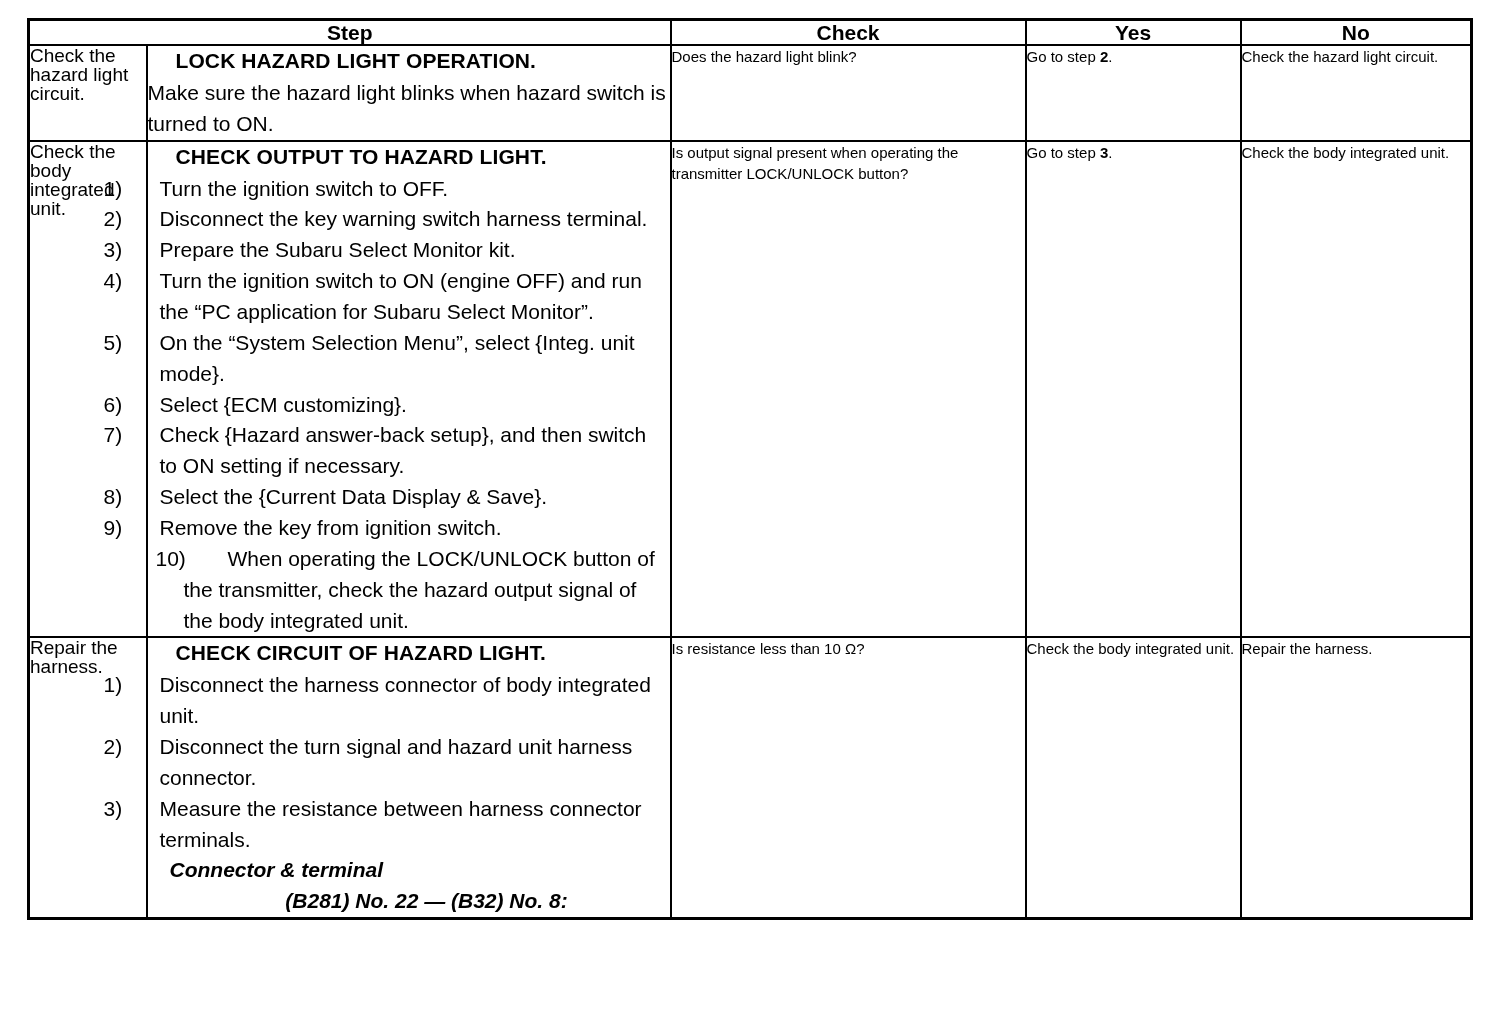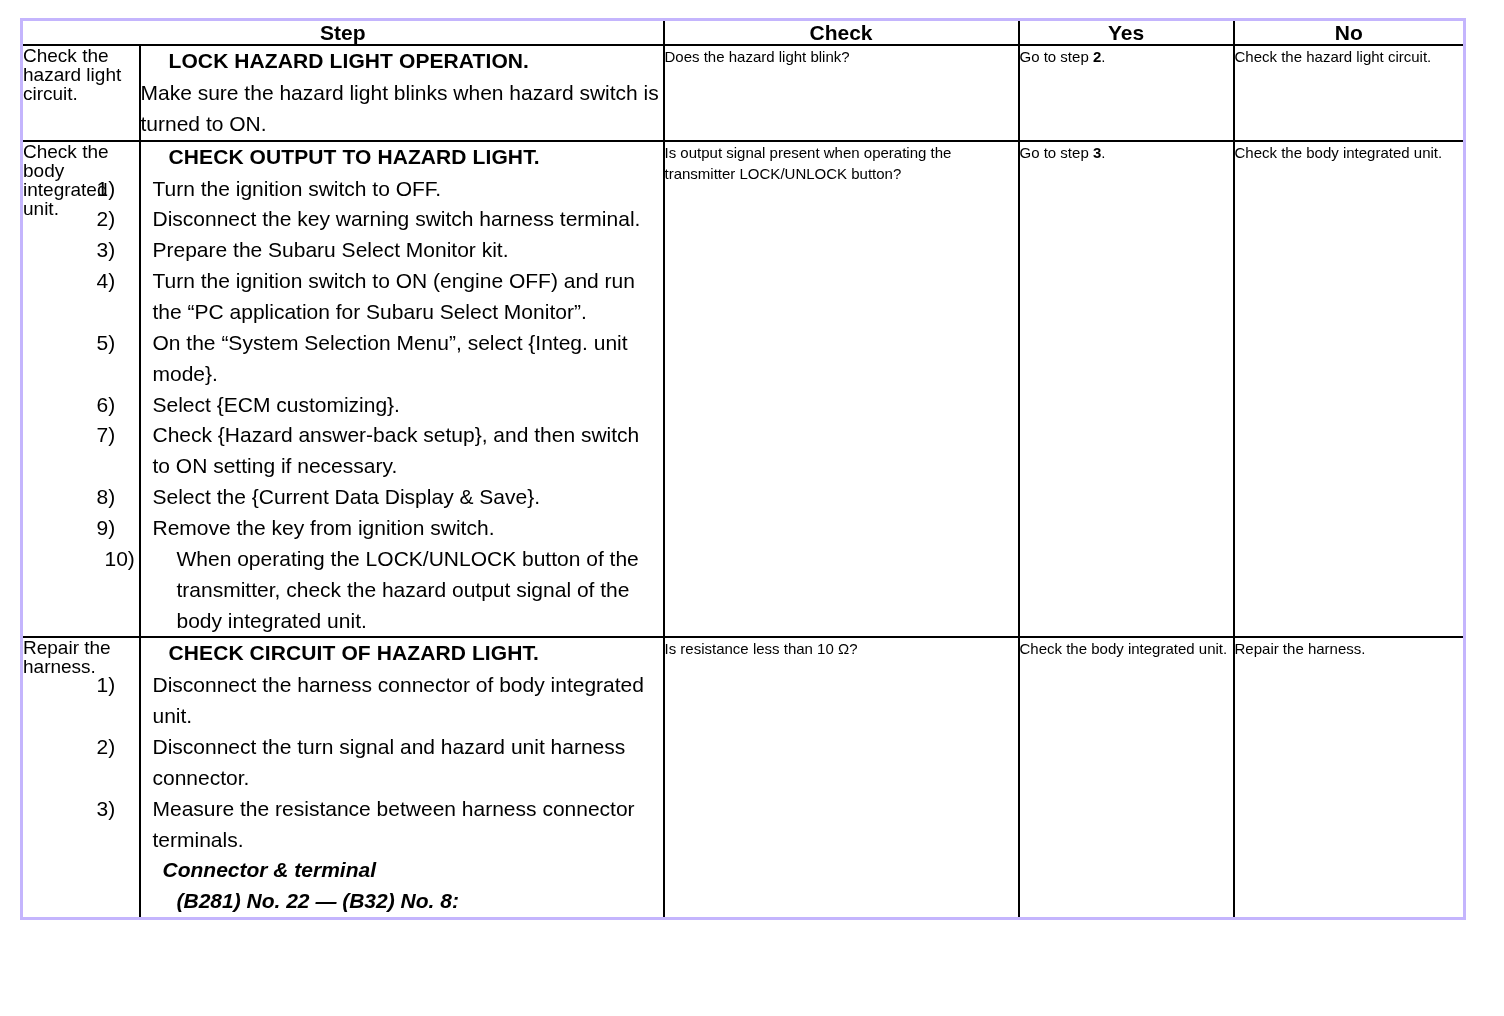--- a/index.html
+++ b/index.html
@@ -22,12 +22,12 @@
   }
   table.diag {
     position: absolute;
-    left: 20px;
+    left: 27px;
     top: 18px;
     width: 1443px;
     border-collapse: collapse;
     table-layout: fixed;
-    border: 3px solid #c4b5fd;
+    border: 3px solid #000000;
   }
   table.diag col.c-step-no { width: 118px; }
   table.diag col.c-step    { width: 524px; }

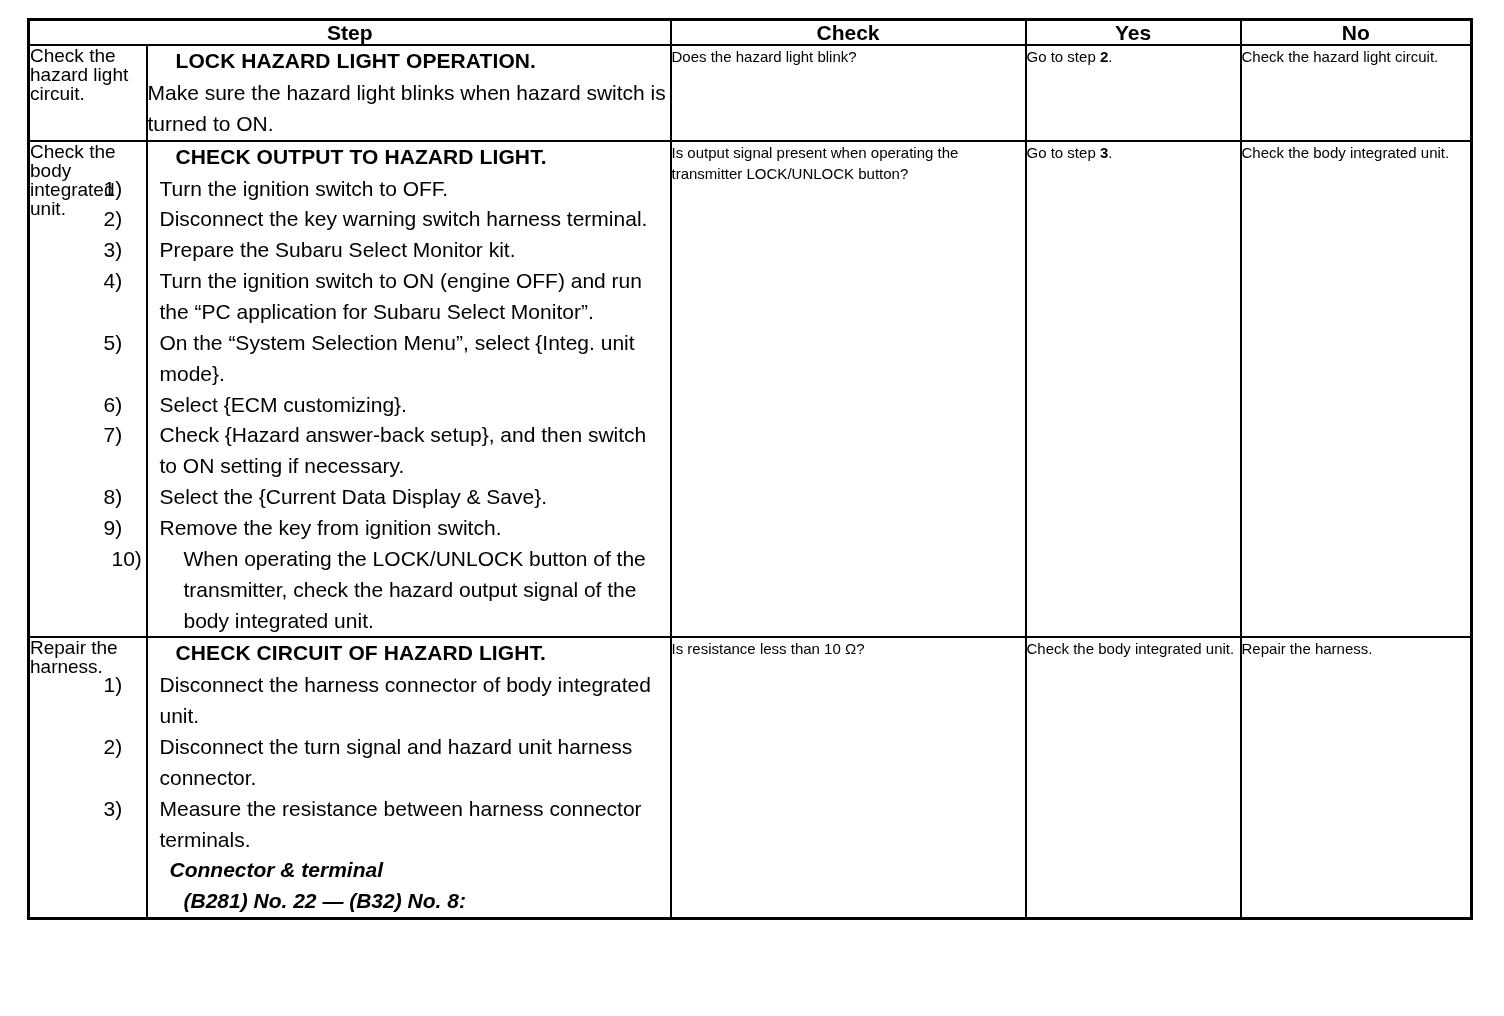--- a/index.html
+++ b/index.html
@@ -98,6 +98,7 @@
   .sub10 .lbl {
     display: inline-block;
     width: 36px;
+    margin-left: 44px;
   }
   .bolditalic {
     font-weight: bold;

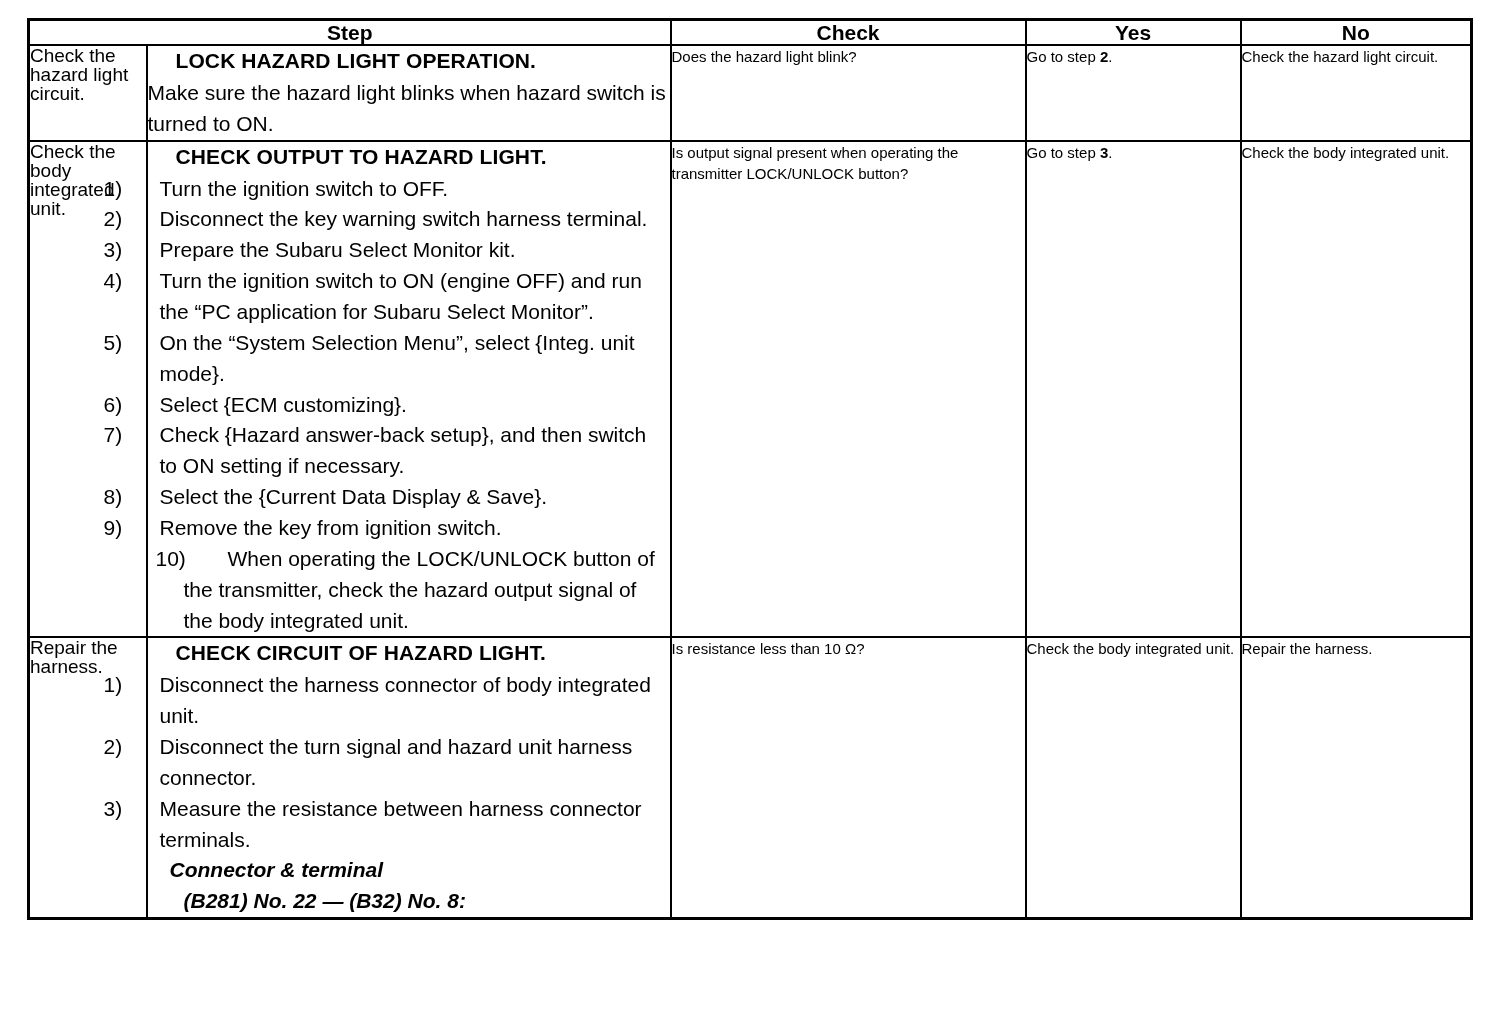--- a/index.html
+++ b/index.html
@@ -106,7 +106,7 @@
     display: block;
   }
   .indent1 { margin-left: 22px; }
-  .indent2 { margin-left: 36px; }
+  .indent2 { margin-left: 36px; text-align: center; }
   .b { font-weight: bold; }
 </style>
 </head>

